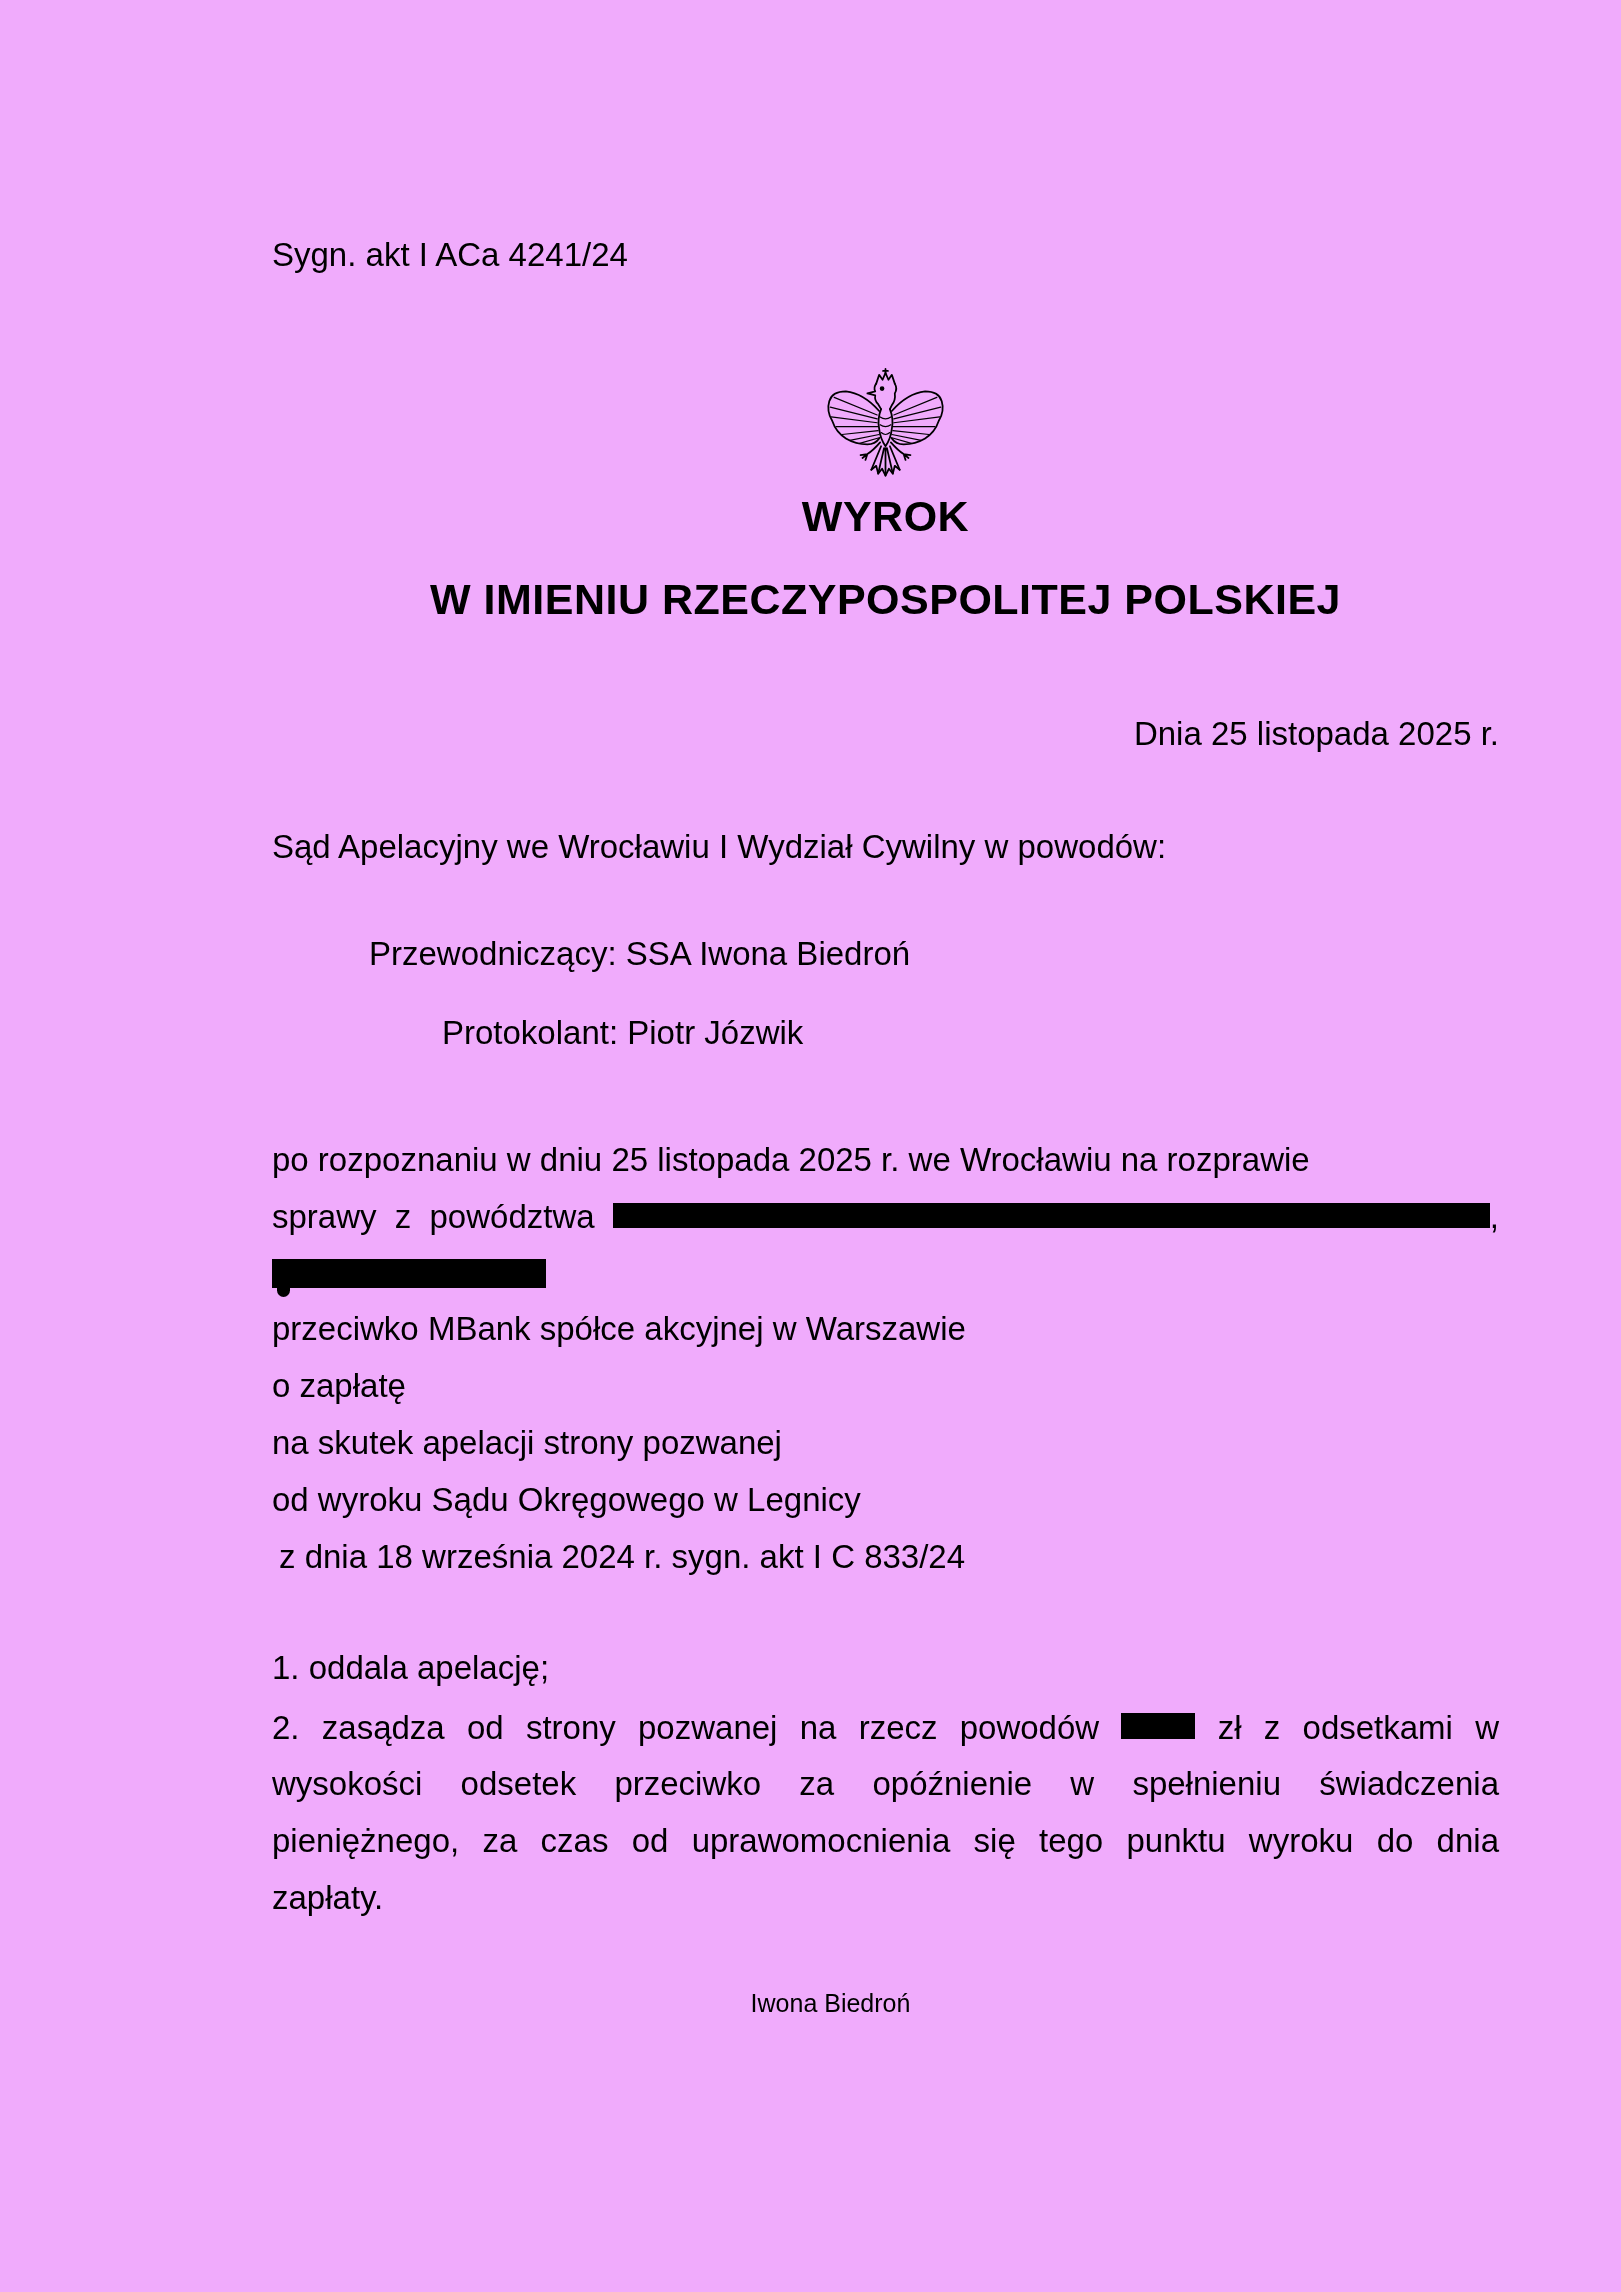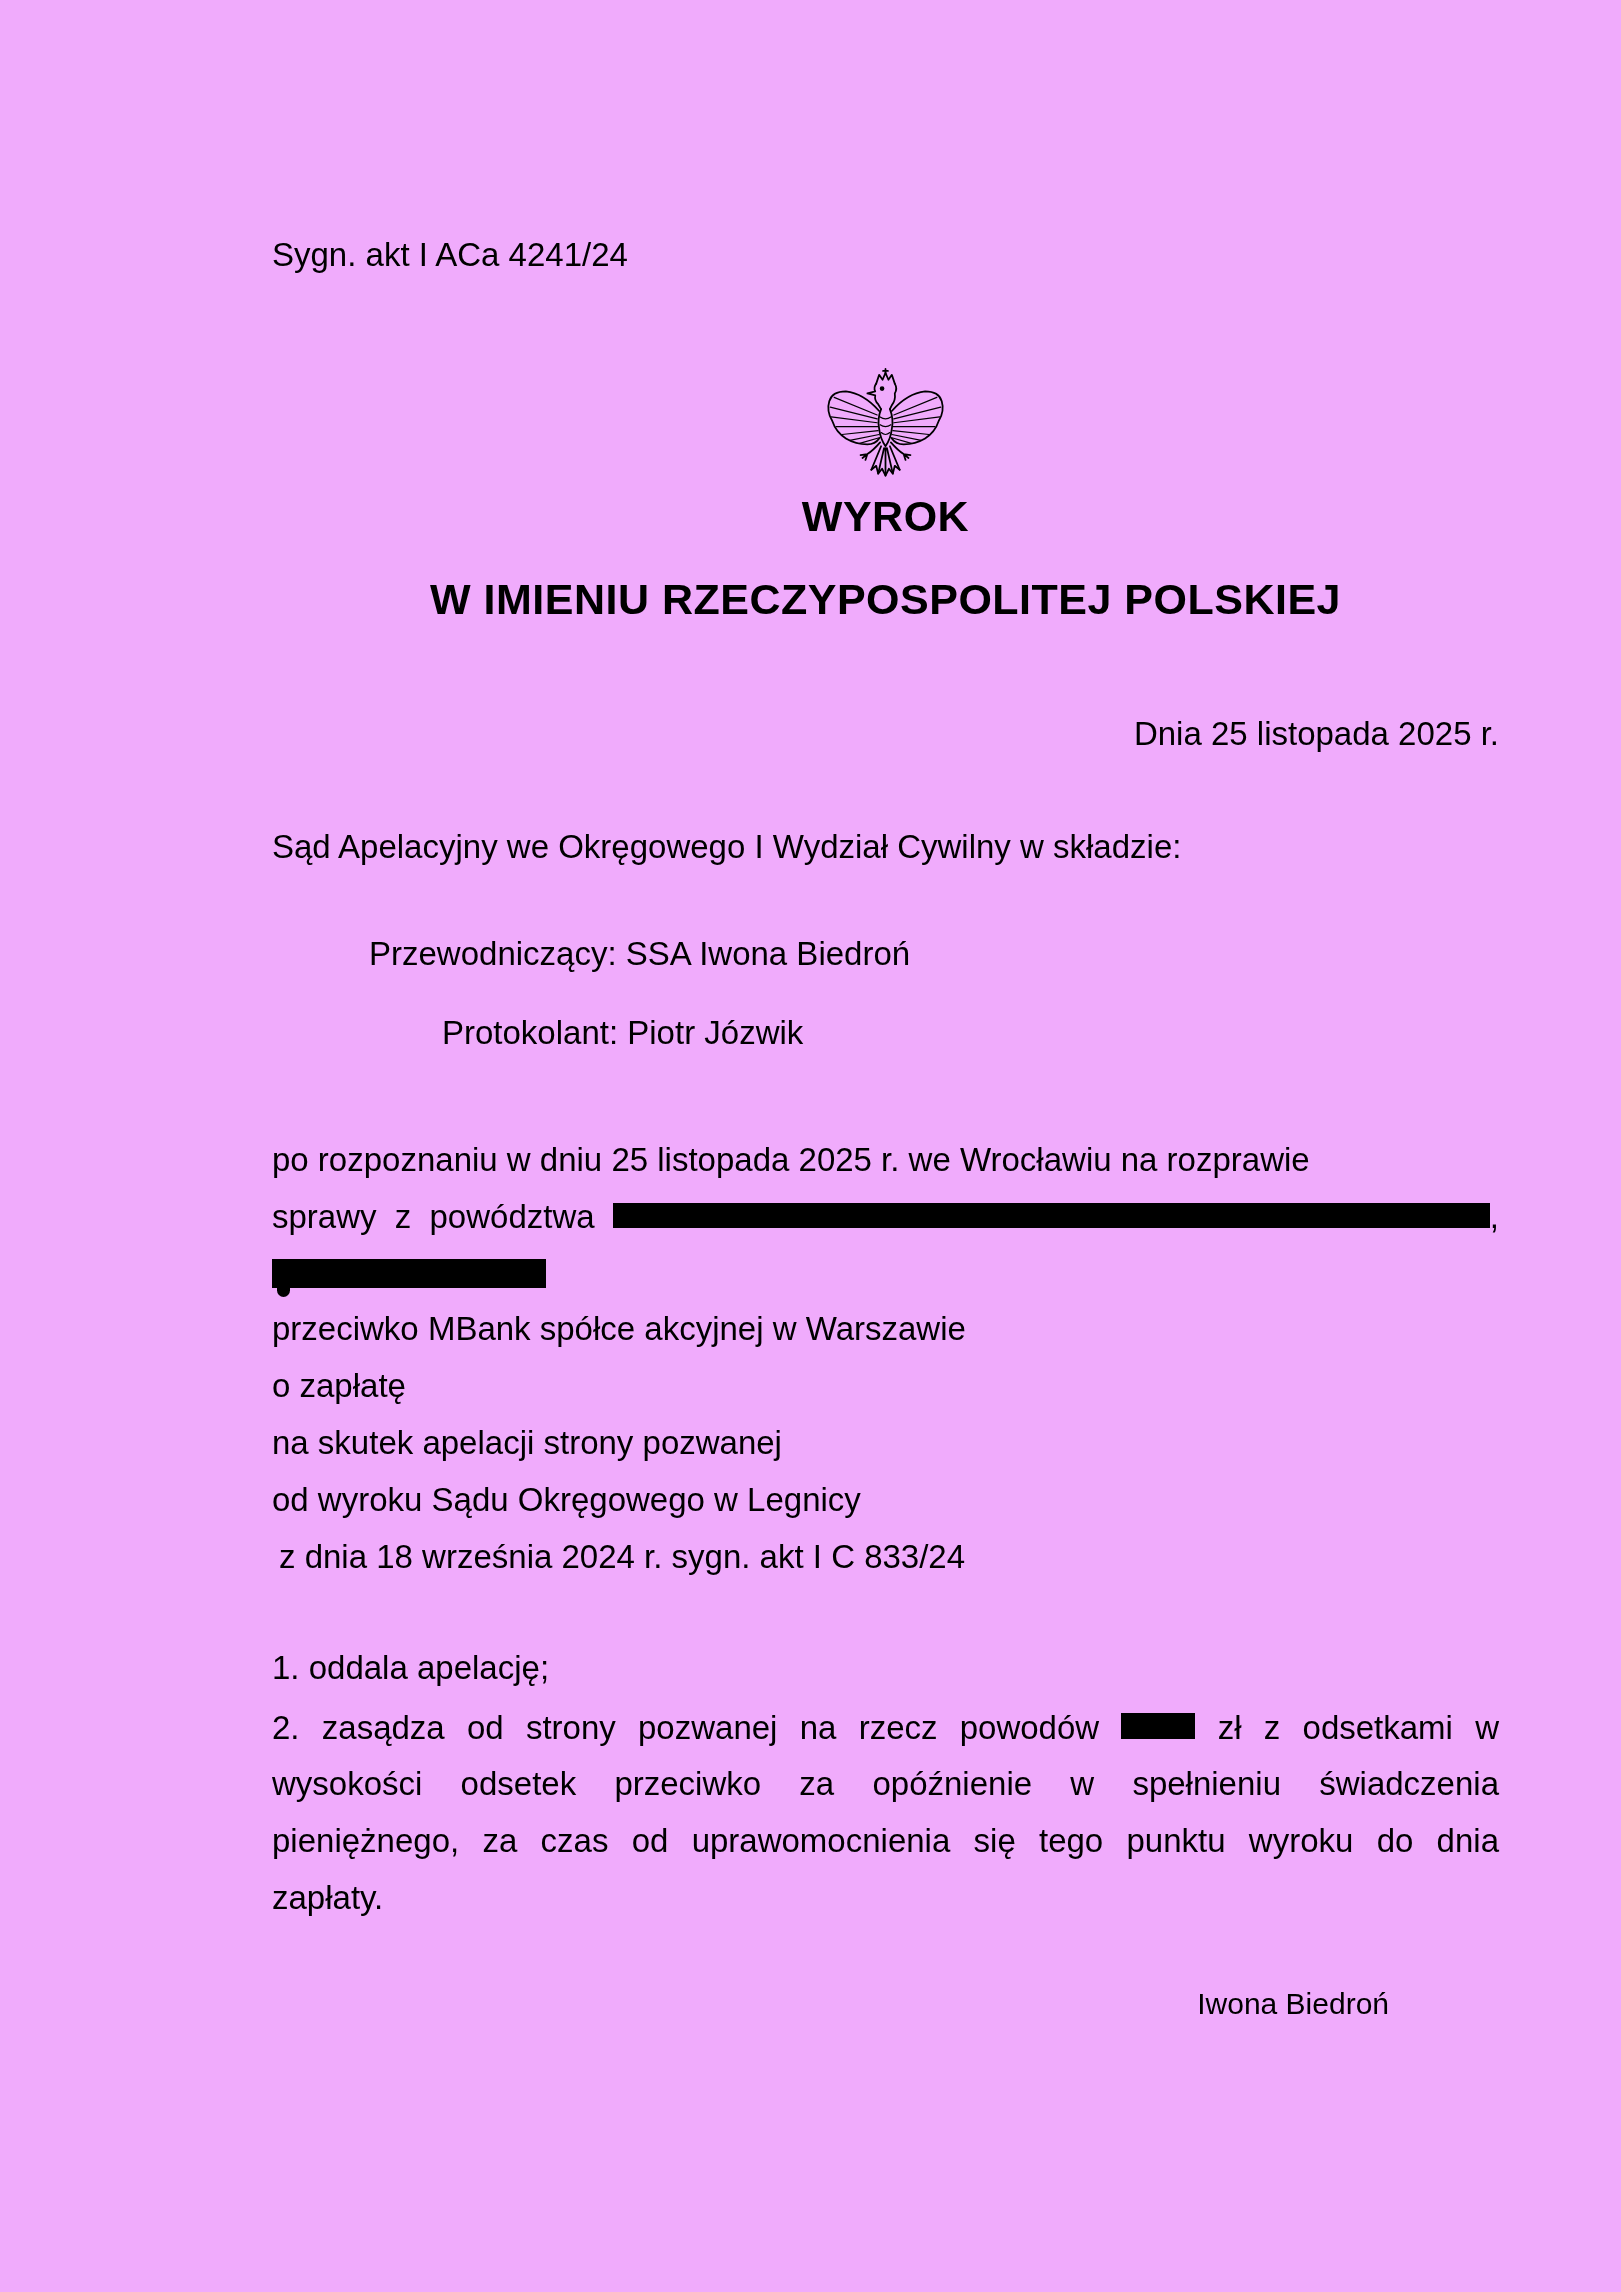--- a/index.html
+++ b/index.html
@@ -114,7 +114,7 @@
 
   <div class="line right" style="top:714px;">Dnia 25 listopada 2025 r.</div>
 
-  <div class="line" style="top:827px;">Sąd Apelacyjny we Okręgowego I Wydział Cywilny w składzie:</div>
+  <div class="line" style="top:827px;">Sąd Apelacyjny we Wrocławiu I Wydział Cywilny w powodów:</div>
 
   <div class="line indent-1" style="top:934px;">Przewodniczący: SSA Iwona Biedroń</div>
 

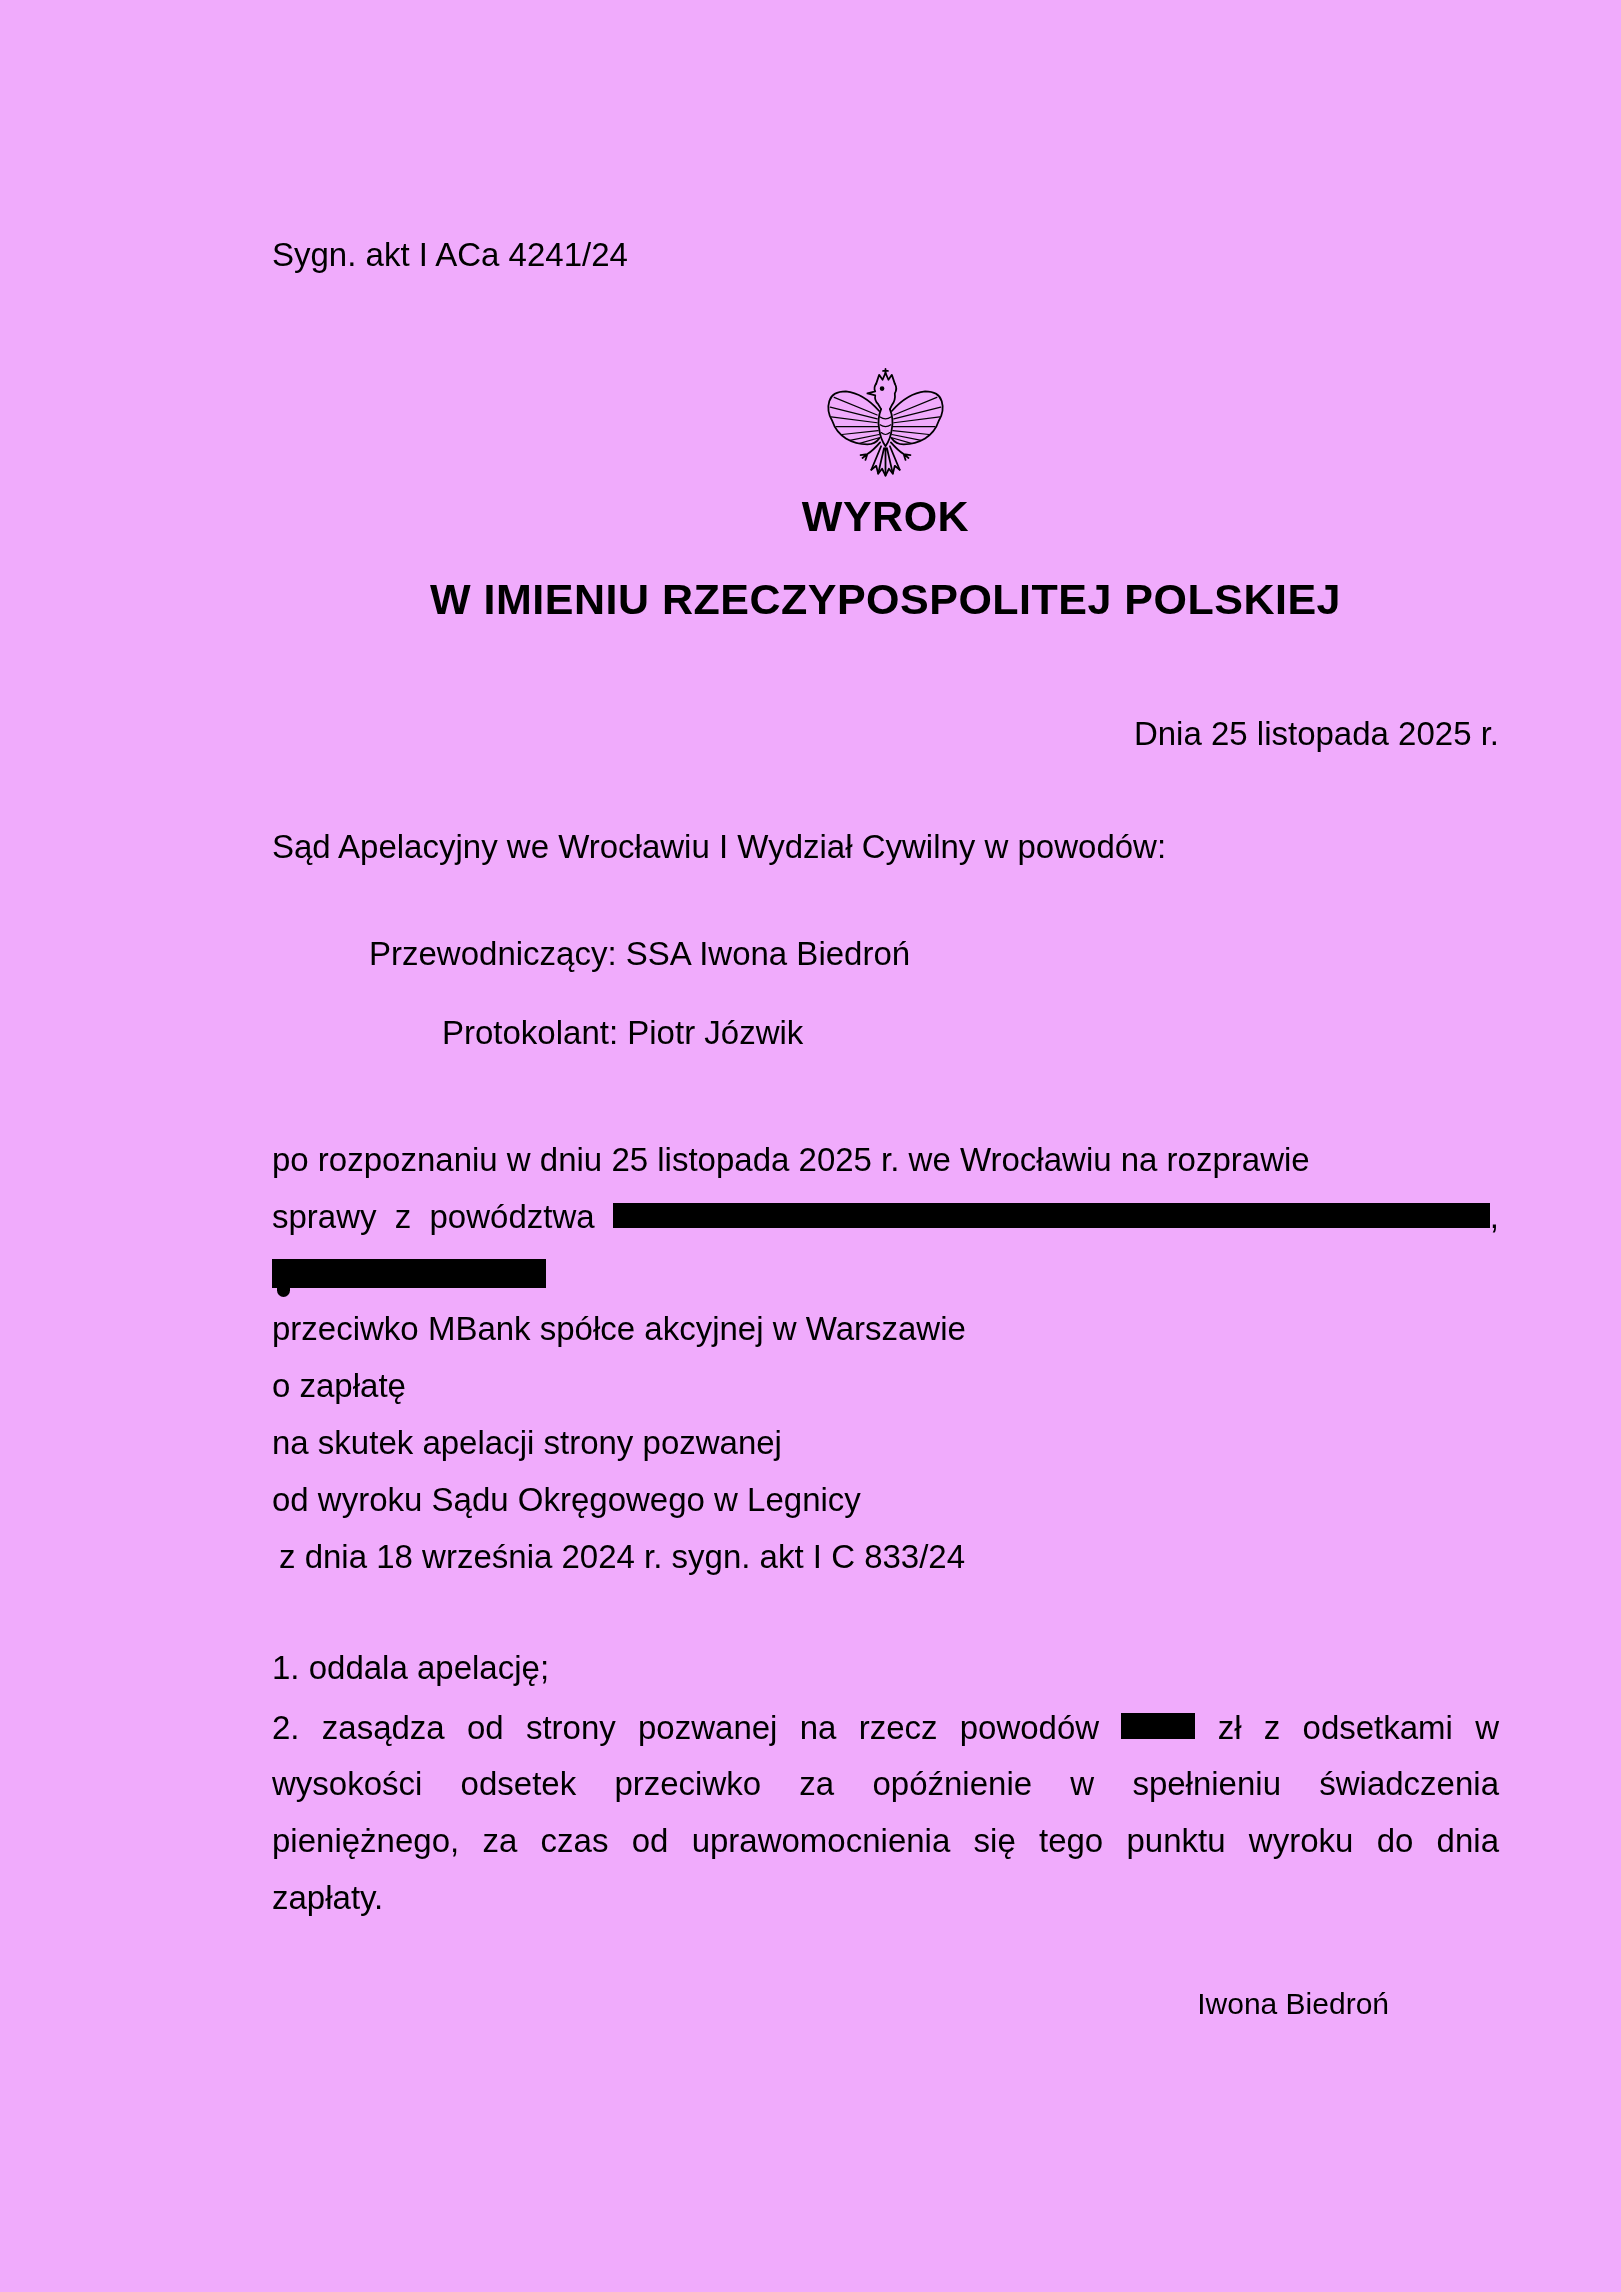--- a/index.html
+++ b/index.html
@@ -74,8 +74,8 @@
     left:272px;
     top:1989px;
     width:1117px;
-    text-align:right;
-    font-size:30px;
+    text-align:center;
+    font-size:25px;
     line-height:29px;
   }
 </style>

